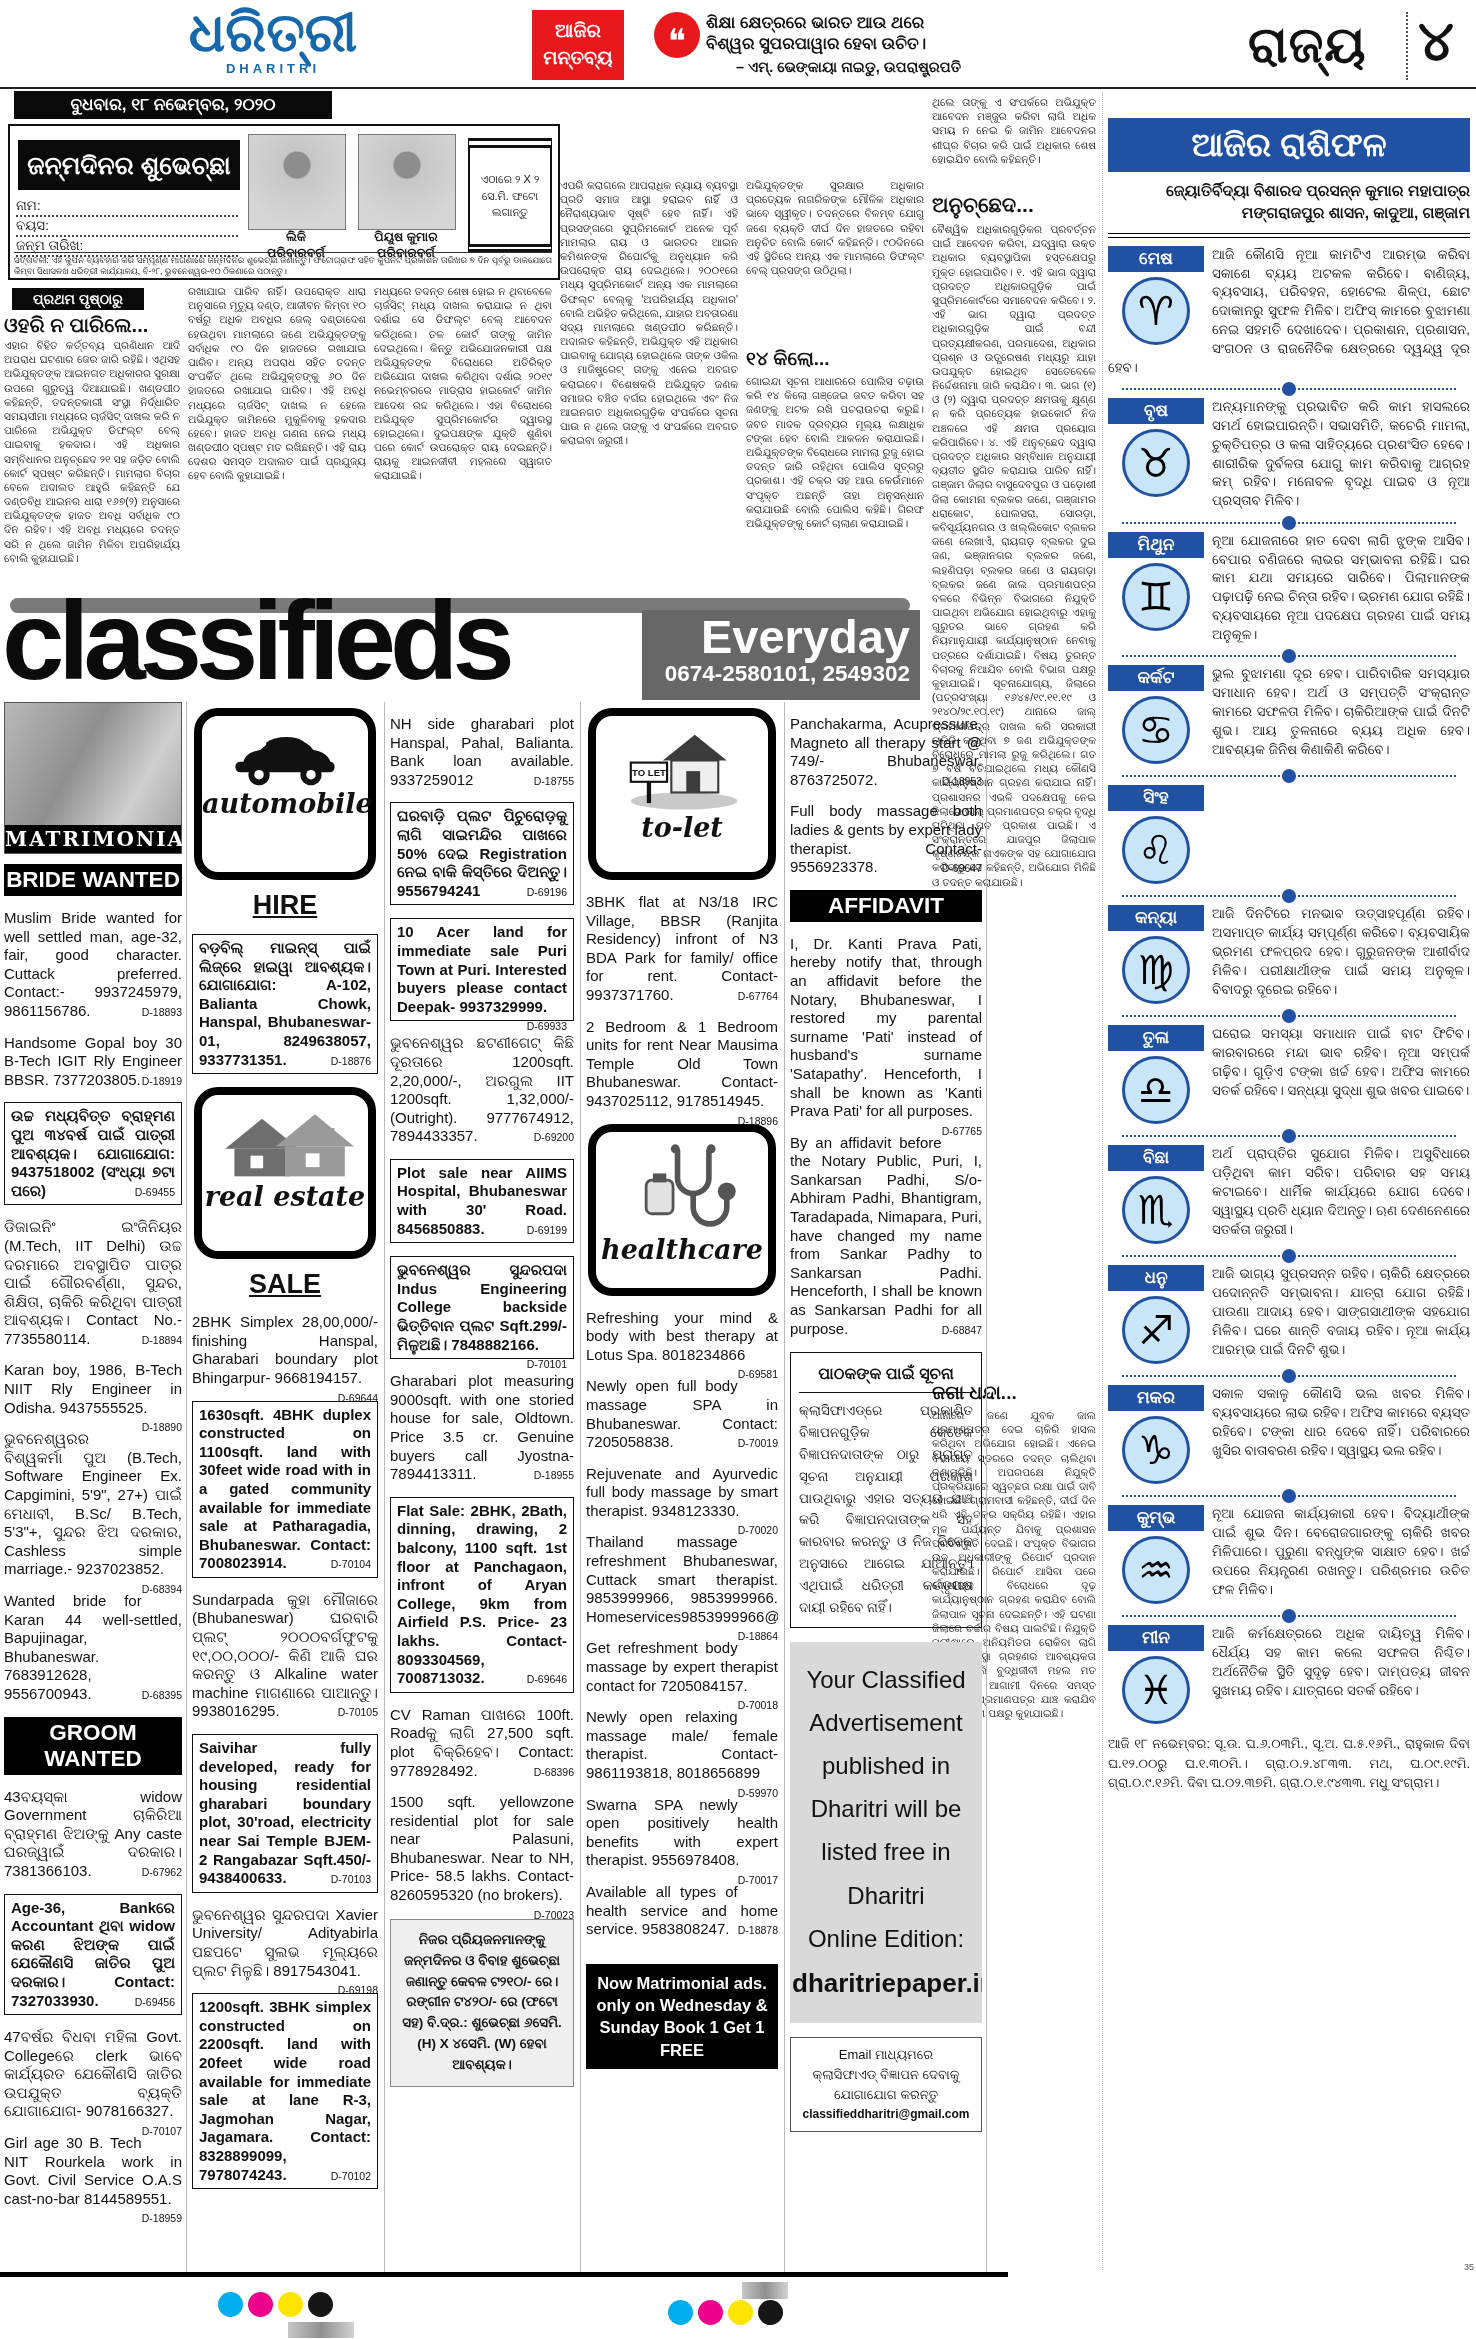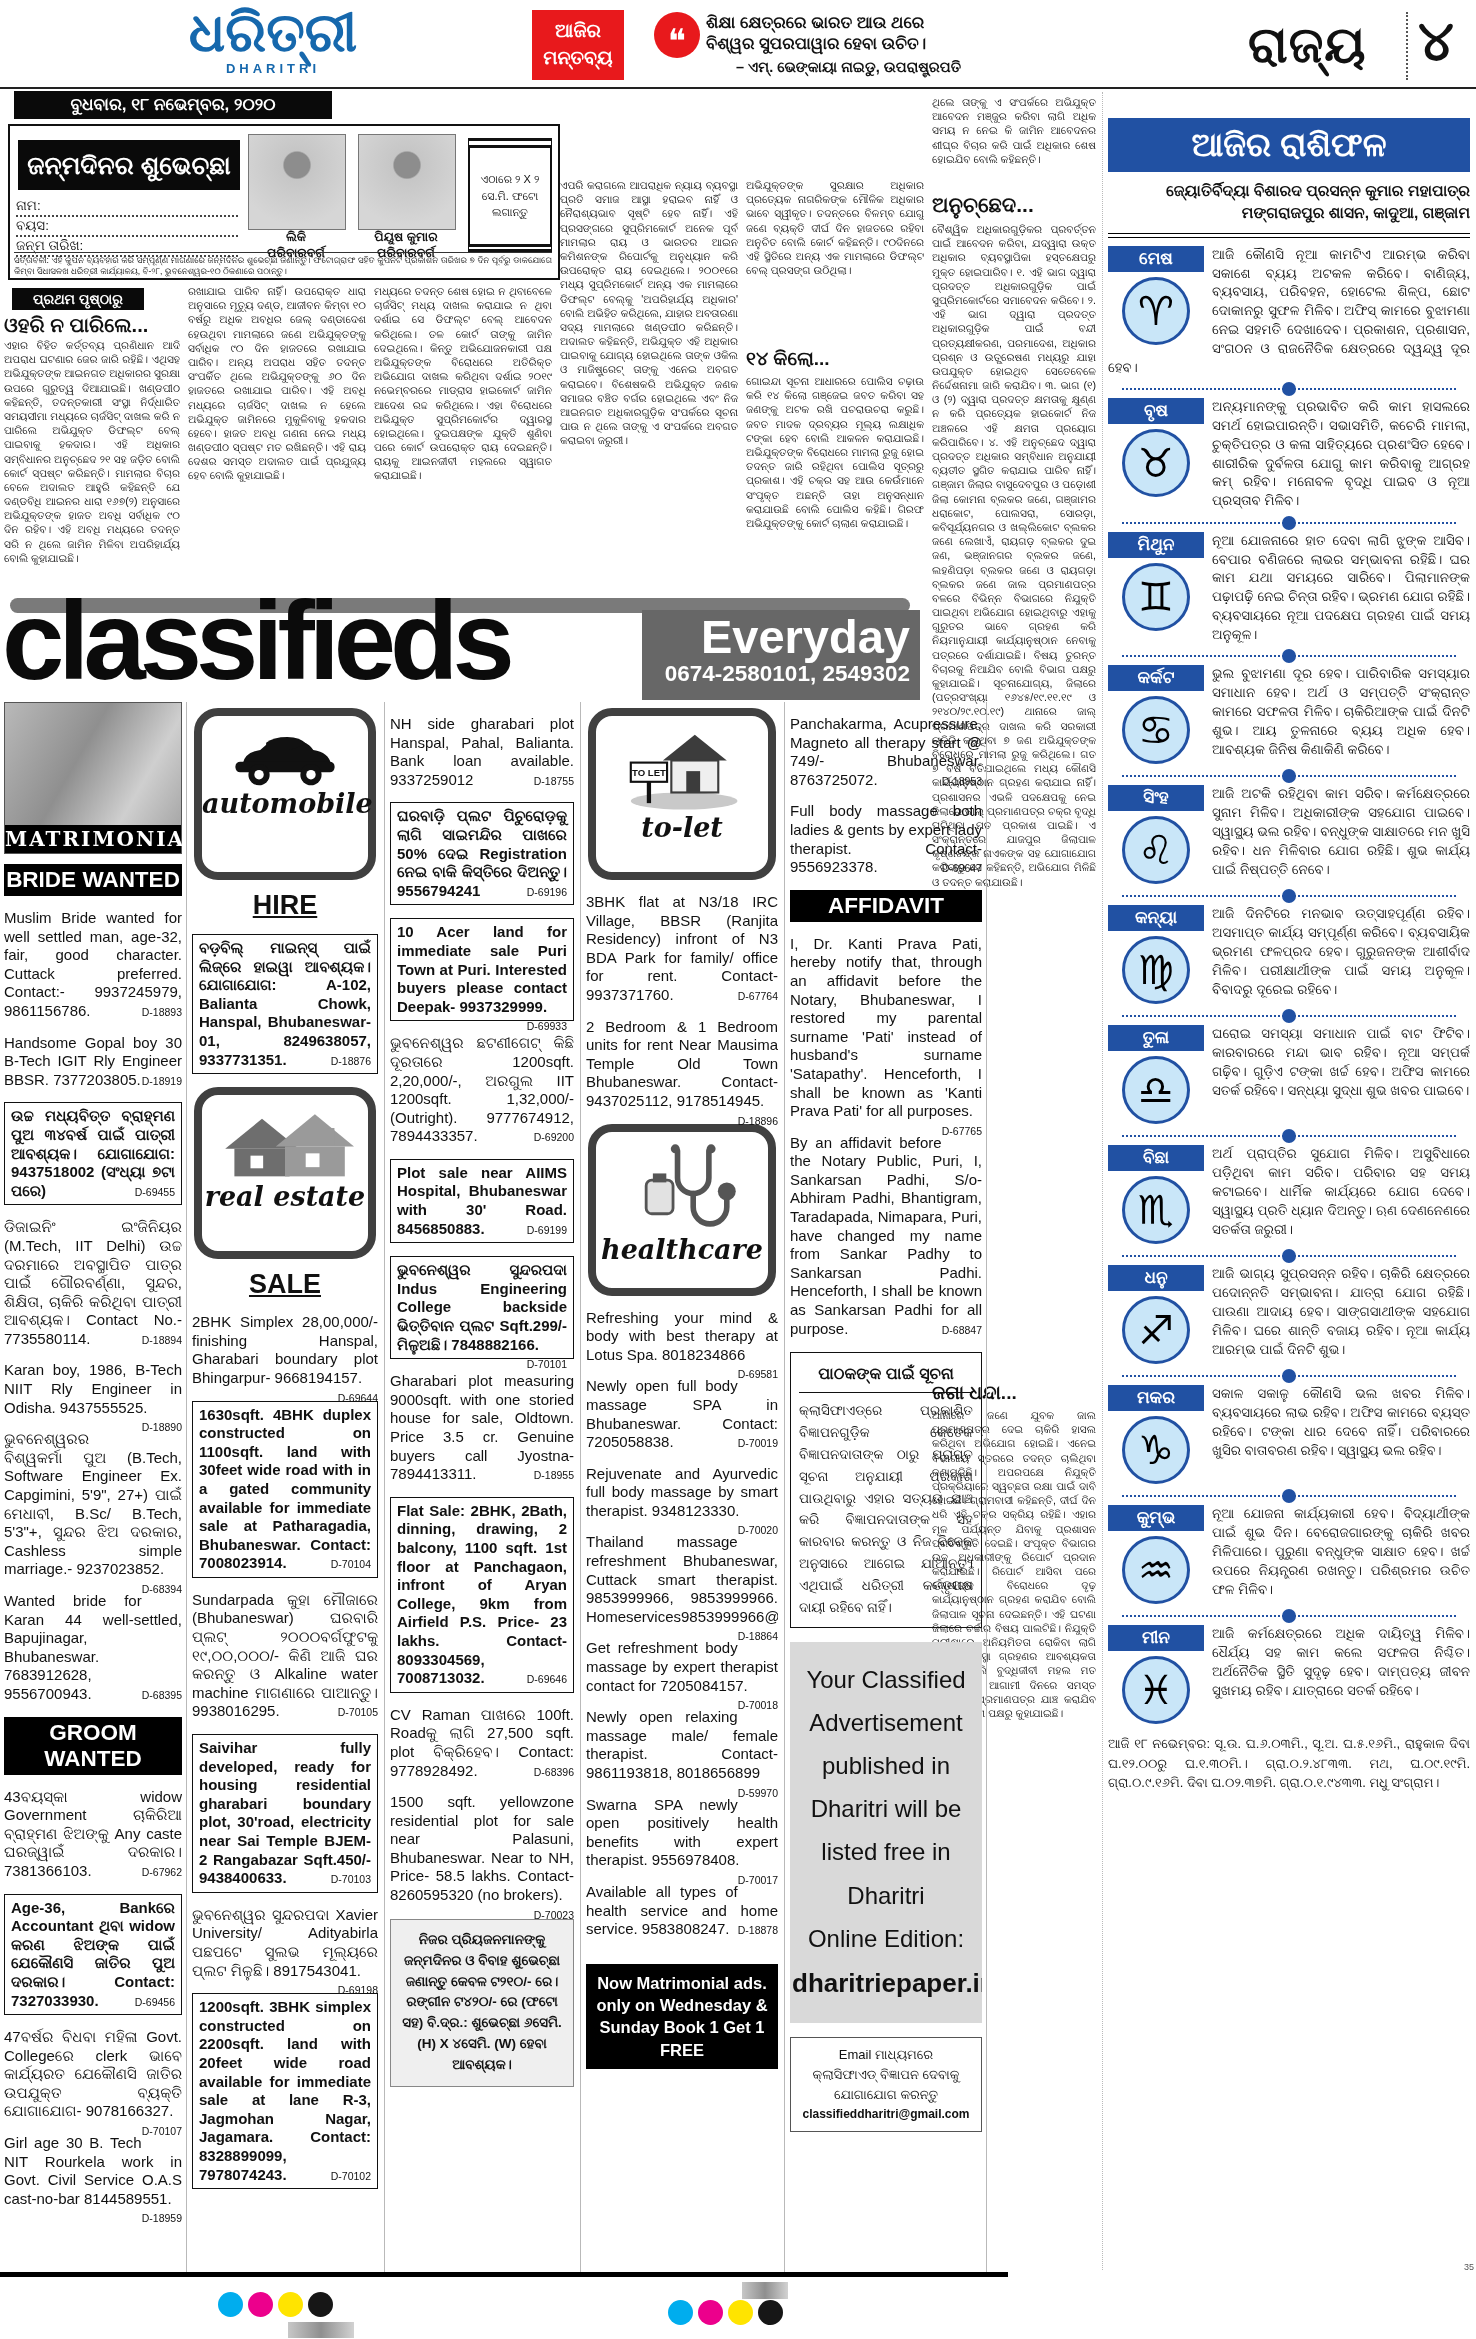--- a/index.html
+++ b/index.html
@@ -52,7 +52,7 @@
   .adcode{float:right;font-size:10.5px;font-weight:normal;margin-top:4px}
   .c-header{background:#000;color:#fff;font-weight:bold;font-size:22.5px;text-align:center;padding:3px 0;margin:10px 0}
   .c-subheader{font-size:27px;font-weight:bold;text-decoration:underline;text-align:center;margin:8px 0}
-  .c-iconbox{border:8px solid #404040;border-radius:24px;height:146px;margin:6px 2px 10px;text-align:center;padding-top:10px;background:#fff}
+  .c-iconbox{border:8px solid #000000;border-radius:24px;height:146px;margin:6px 2px 10px;text-align:center;padding-top:10px;background:#fff}
   .c-iconlabel{font-family:"DejaVu Serif",serif;font-style:italic;font-weight:bold;font-size:27px;margin-top:-4px}
   .c-matri{height:150px;margin-bottom:2px;position:relative;border:1px solid #555;
            background:linear-gradient(120deg,#b9b9b9,#8f8f8f 40%,#cfcfcf 70%,#9d9d9d),radial-gradient(circle at 30% 40%,#777 10%,transparent 40%)}

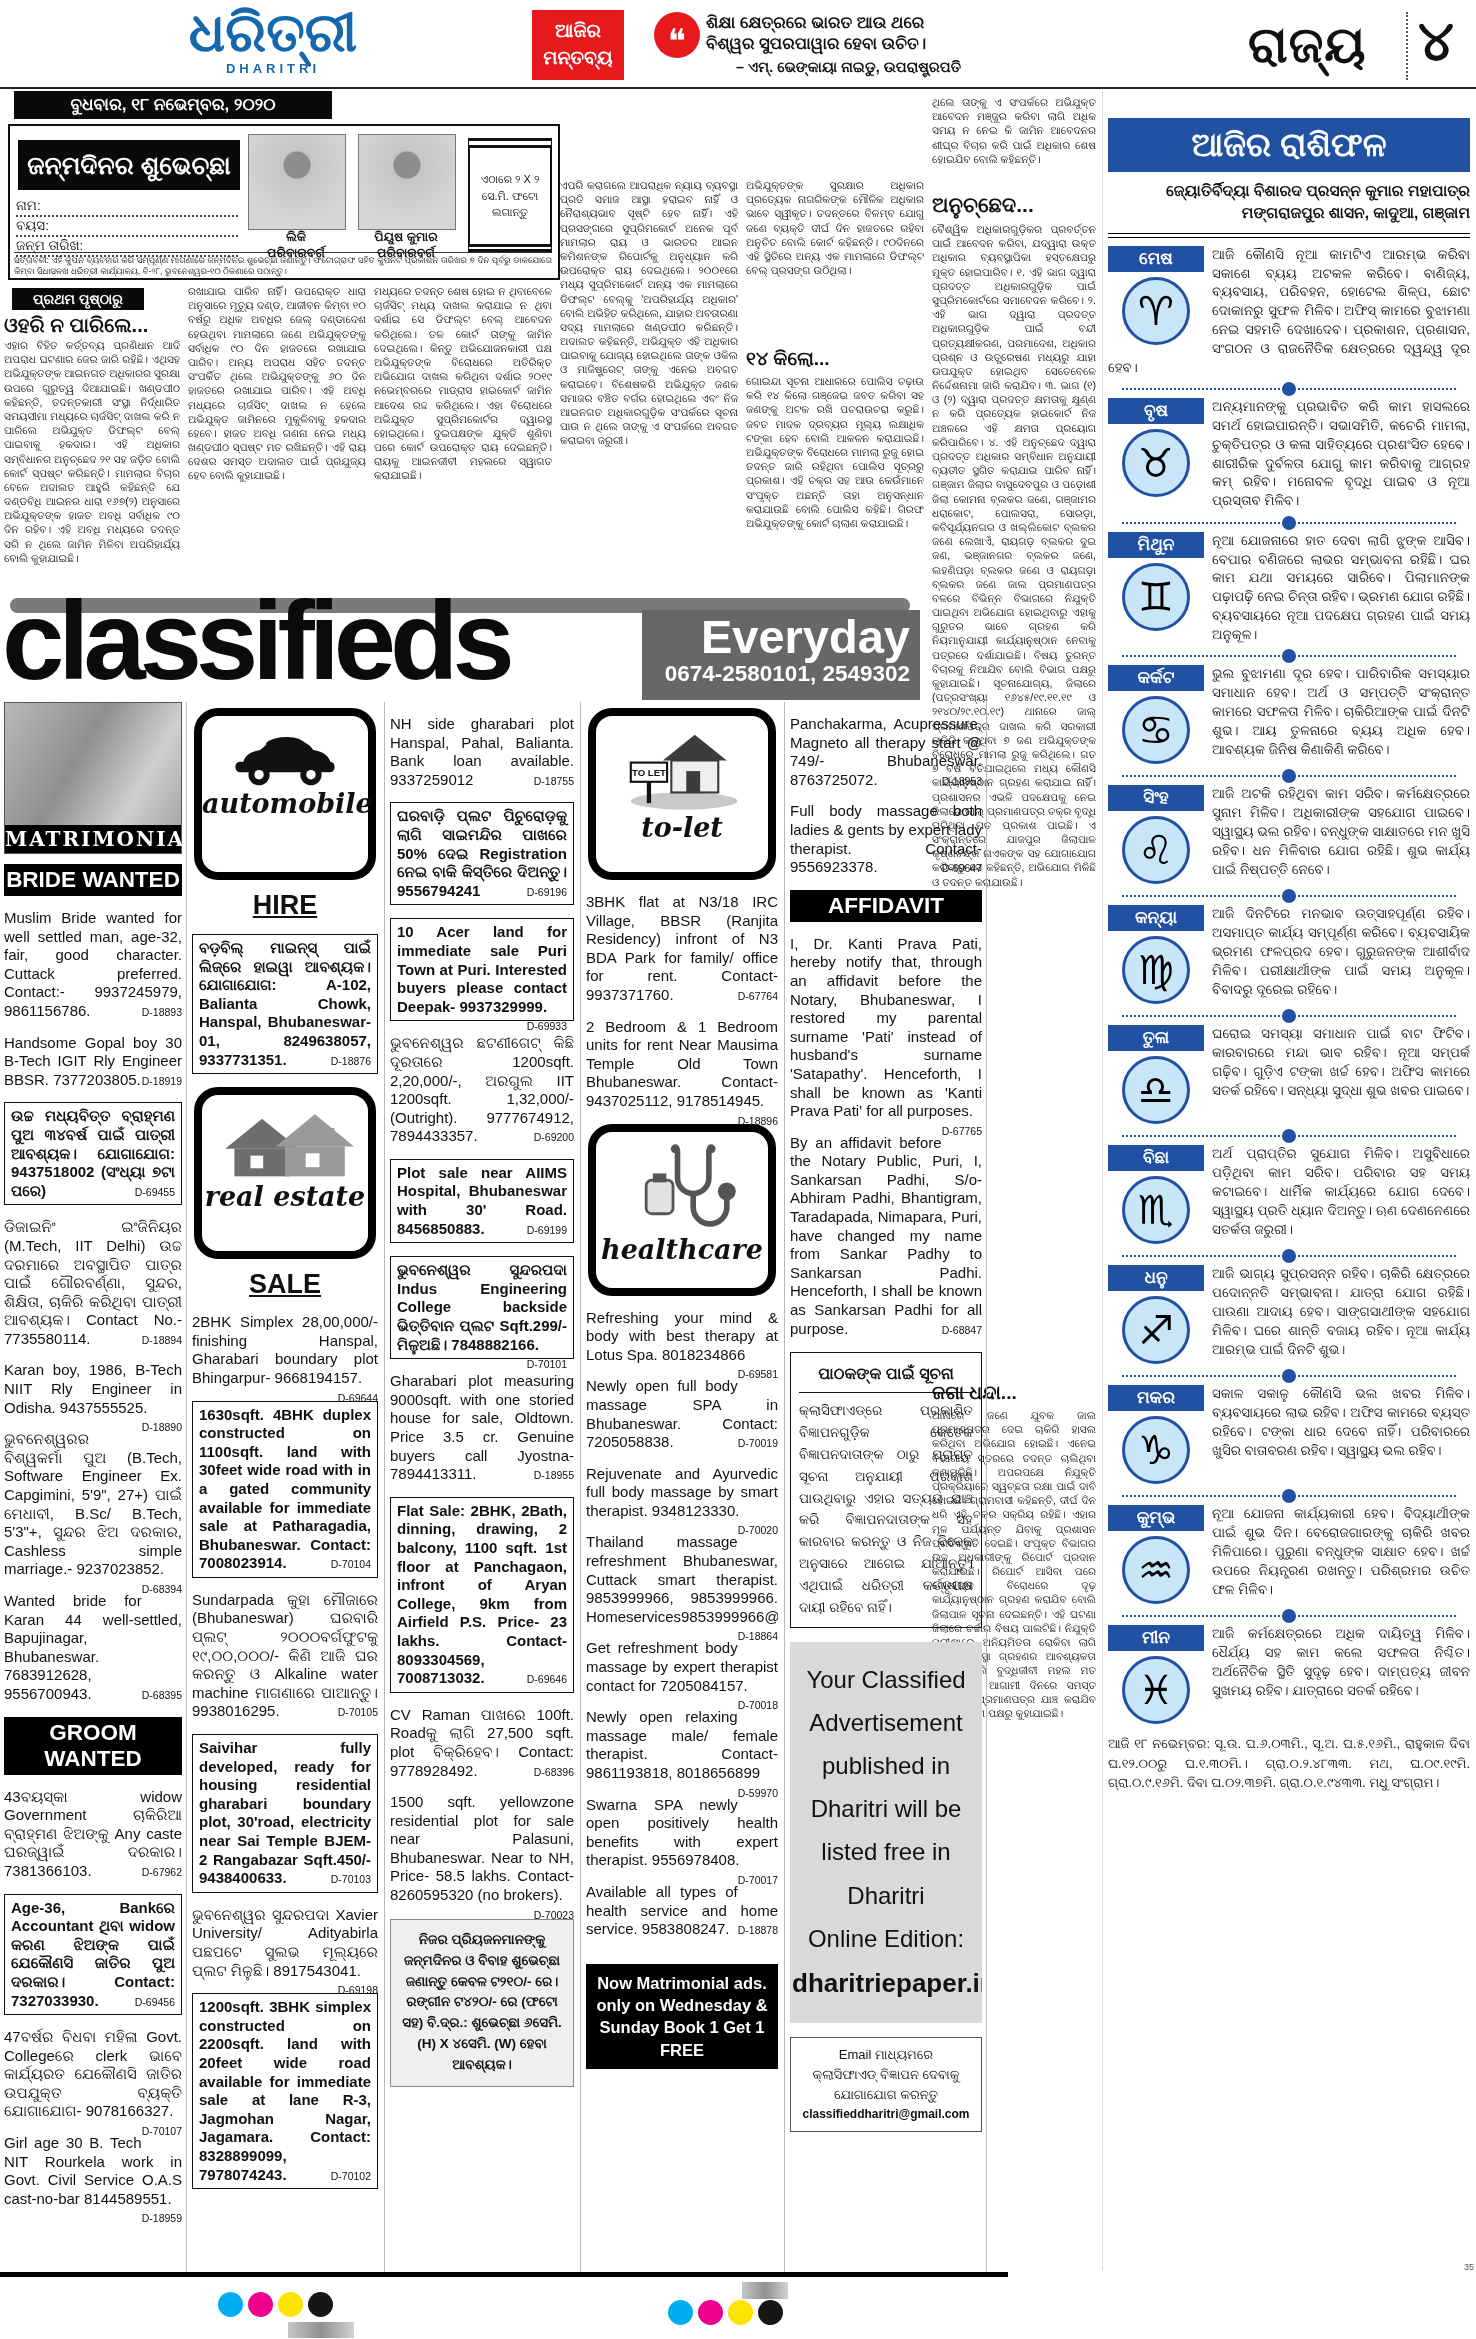--- a/index.html
+++ b/index.html
@@ -340,7 +340,6 @@
           <div class="h-label">ସିଂହ</div>
           <div class="h-circle">♌</div>
         </div>
-        <div class="h-text">ଆଜି ଅଟକି ରହିଥିବା କାମ ସରିବ। କର୍ମକ୍ଷେତ୍ରରେ ସୁନାମ ମିଳିବ। ଅଧିକାରୀଙ୍କ ସହଯୋଗ ପାଇବେ। ସ୍ୱାସ୍ଥ୍ୟ ଭଲ ରହିବ। ବନ୍ଧୁଙ୍କ ସାକ୍ଷାତରେ ମନ ଖୁସି ରହିବ। ଧନ ମିଳିବାର ଯୋଗ ରହିଛି। ଶୁଭ କାର୍ଯ୍ୟ ପାଇଁ ନିଷ୍ପତ୍ତି ନେବେ।</div>
       </div>
       <div class="h-div">
         <i></i>

